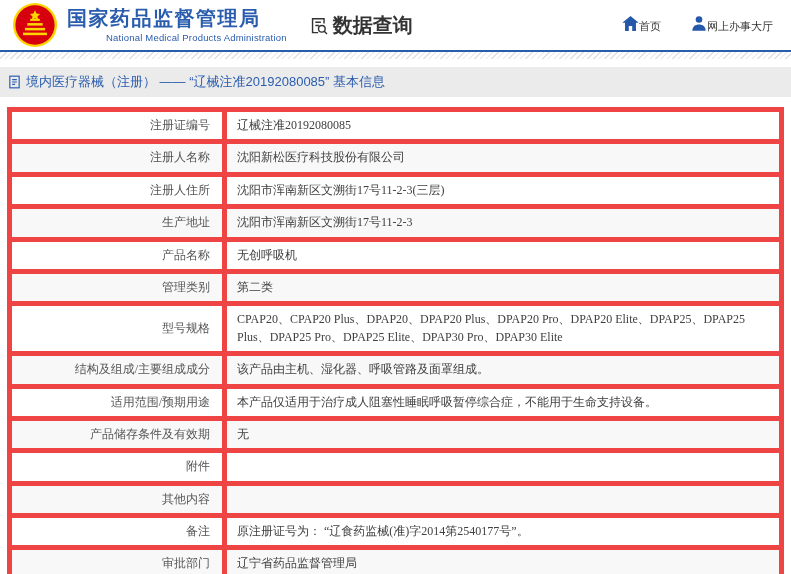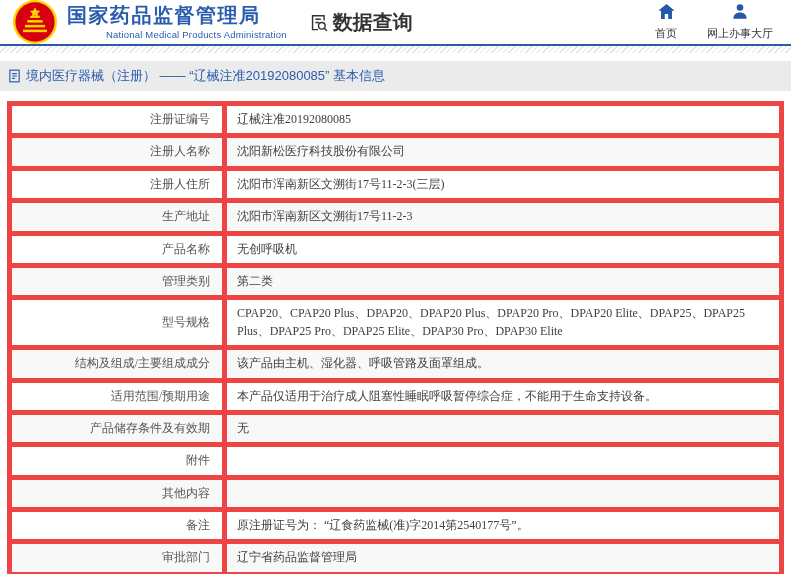--- a/index.html
+++ b/index.html
@@ -7,7 +7,7 @@
     font-family: "Liberation Sans", "DejaVu Sans", sans-serif; }
 
   
-  .topbar { display: flex; align-items: center; height: 44px; padding: 4px 14px 4px 12px; background: #fff; }
+  .topbar { display: flex; align-items: center; height: 50px; padding: 4px 14px 4px 12px; background: #fff; }
   .brand { display: flex; align-items: center; gap: 9px; }
   .emblem svg { display: block; }
   .brand-cn { font-size: 20px; font-weight: bold; color: #2a5cae; letter-spacing: 1.5px; line-height: 1.15; }

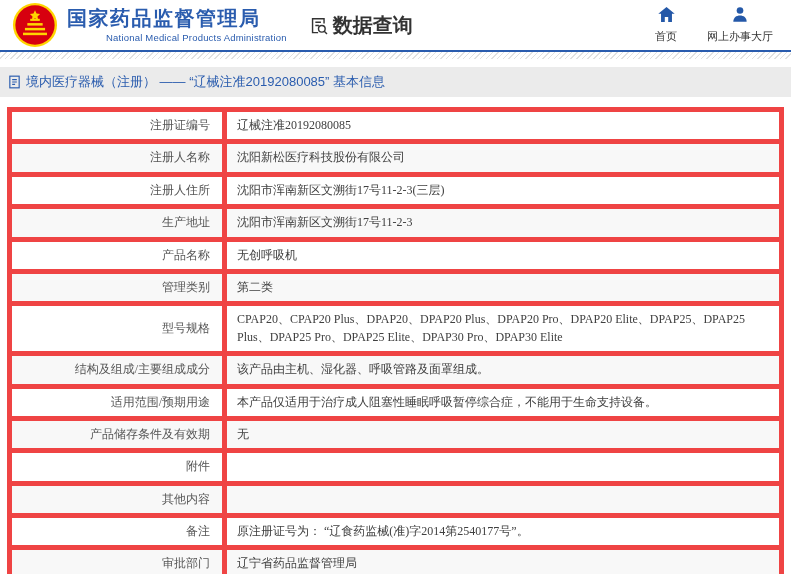--- a/index.html
+++ b/index.html
@@ -16,7 +16,7 @@
     font-size: 20px; font-weight: 600; color: #333; cursor: pointer; }
   .query svg { display: block; }
   .top-right { margin-left: auto; display: flex; gap: 30px; padding-right: 4px; }
-  .nav-item { display: flex; flex-direction: column; align-items: center; cursor: pointer; }
+  .nav-item { display: flex; flex-direction: row; align-items: center; cursor: pointer; }
   .nav-item .nav-label { font-size: 11px; color: #333; margin-top: 3px; }
   .blue-rule { height: 2px; background: #2a5cae; }
   .hatch { height: 7px;

